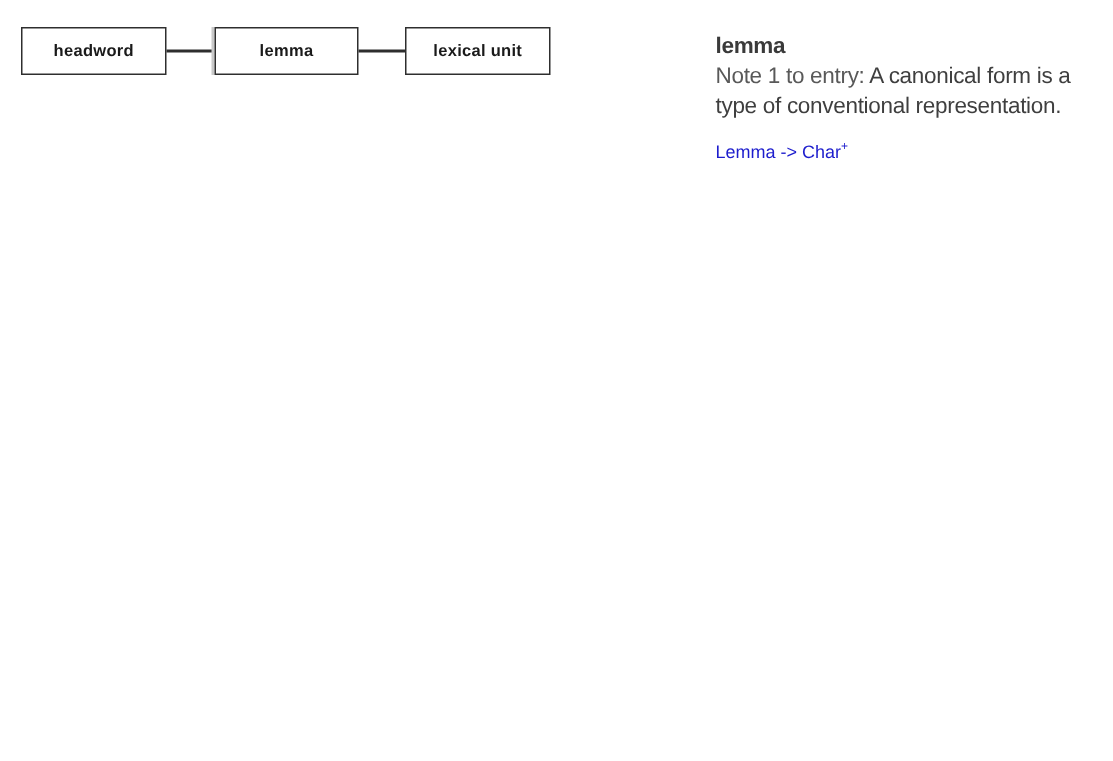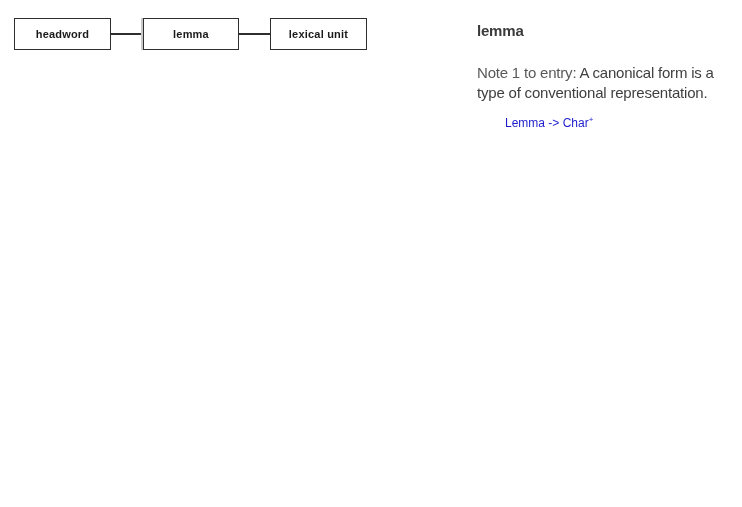--- a/index.html
+++ b/index.html
@@ -62,7 +62,6 @@
     font-style: italic;
   }
   .notes {
-    margin-top: 22px;
     line-height: 20px;
   }
   .note { display: block; }

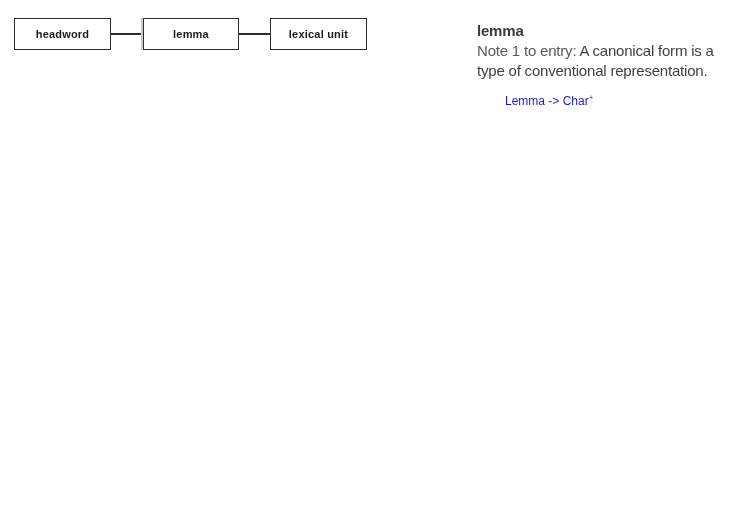--- a/index.html
+++ b/index.html
@@ -73,7 +73,6 @@
     letter-spacing: 0;
     color: #1d1dcd;
     cursor: pointer;
-    margin-left: 28px;
   }
   .entry-footer sup {
     font-size: 8px;

